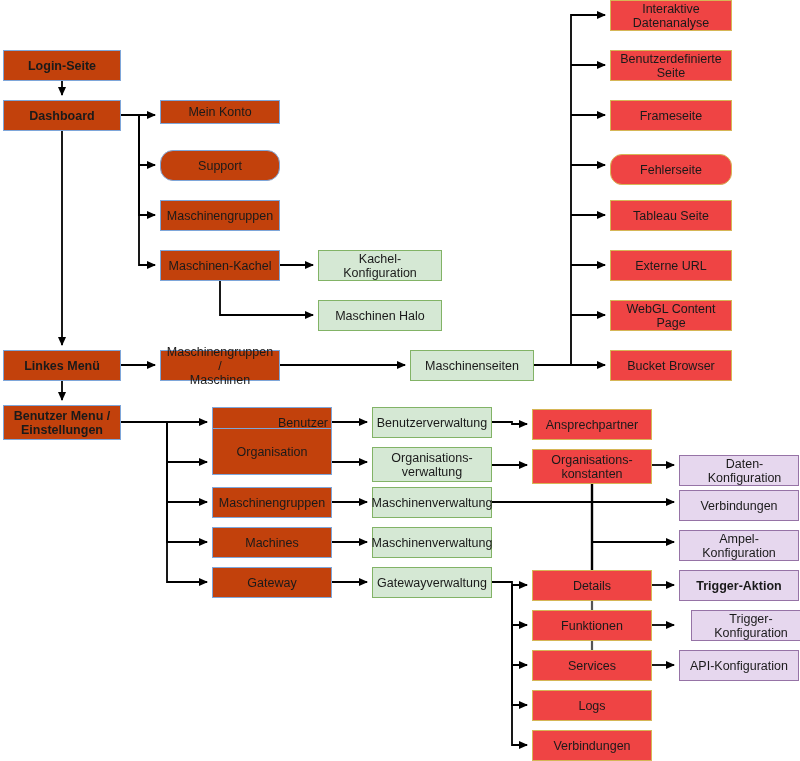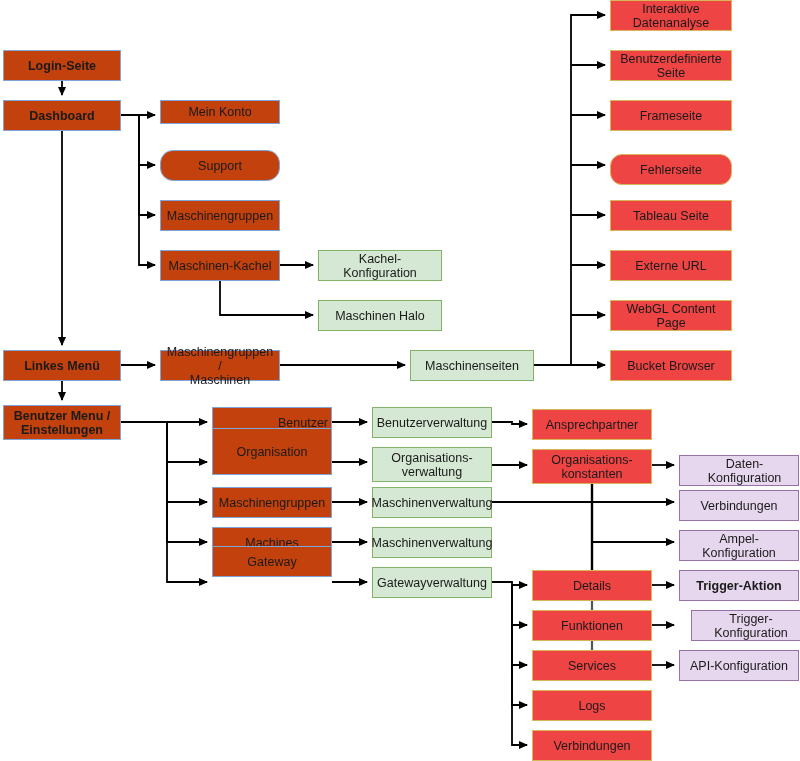--- a/index.html
+++ b/index.html
@@ -138,7 +138,7 @@
       <div class="node blue" style="left: 212px; top: 428px; width: 120px; height: 47px;"><span>Organisation</span></div>
       <div class="node blue" style="left: 212px; top: 487px; width: 120px; height: 31px;"><span>Maschinengruppen</span></div>
       <div class="node blue" style="left: 212px; top: 527px; width: 120px; height: 31px;"><span>Machines</span></div>
-      <div class="node blue" style="left: 212px; top: 546px; width: 120px; height: 31px;"><span>Gateway</span></div>
+      <div class="node blue" style="left: 212px; top: 567px; width: 120px; height: 31px;"><span>Gateway</span></div>
       <div class="node green" style="left: 372px; top: 407px; width: 120px; height: 31px;"><span>Benutzerverwaltung</span></div>
       <div class="node green" style="left: 372px; top: 447px; width: 120px; height: 35px;"><span>Organisations-
 verwaltung</span></div>

